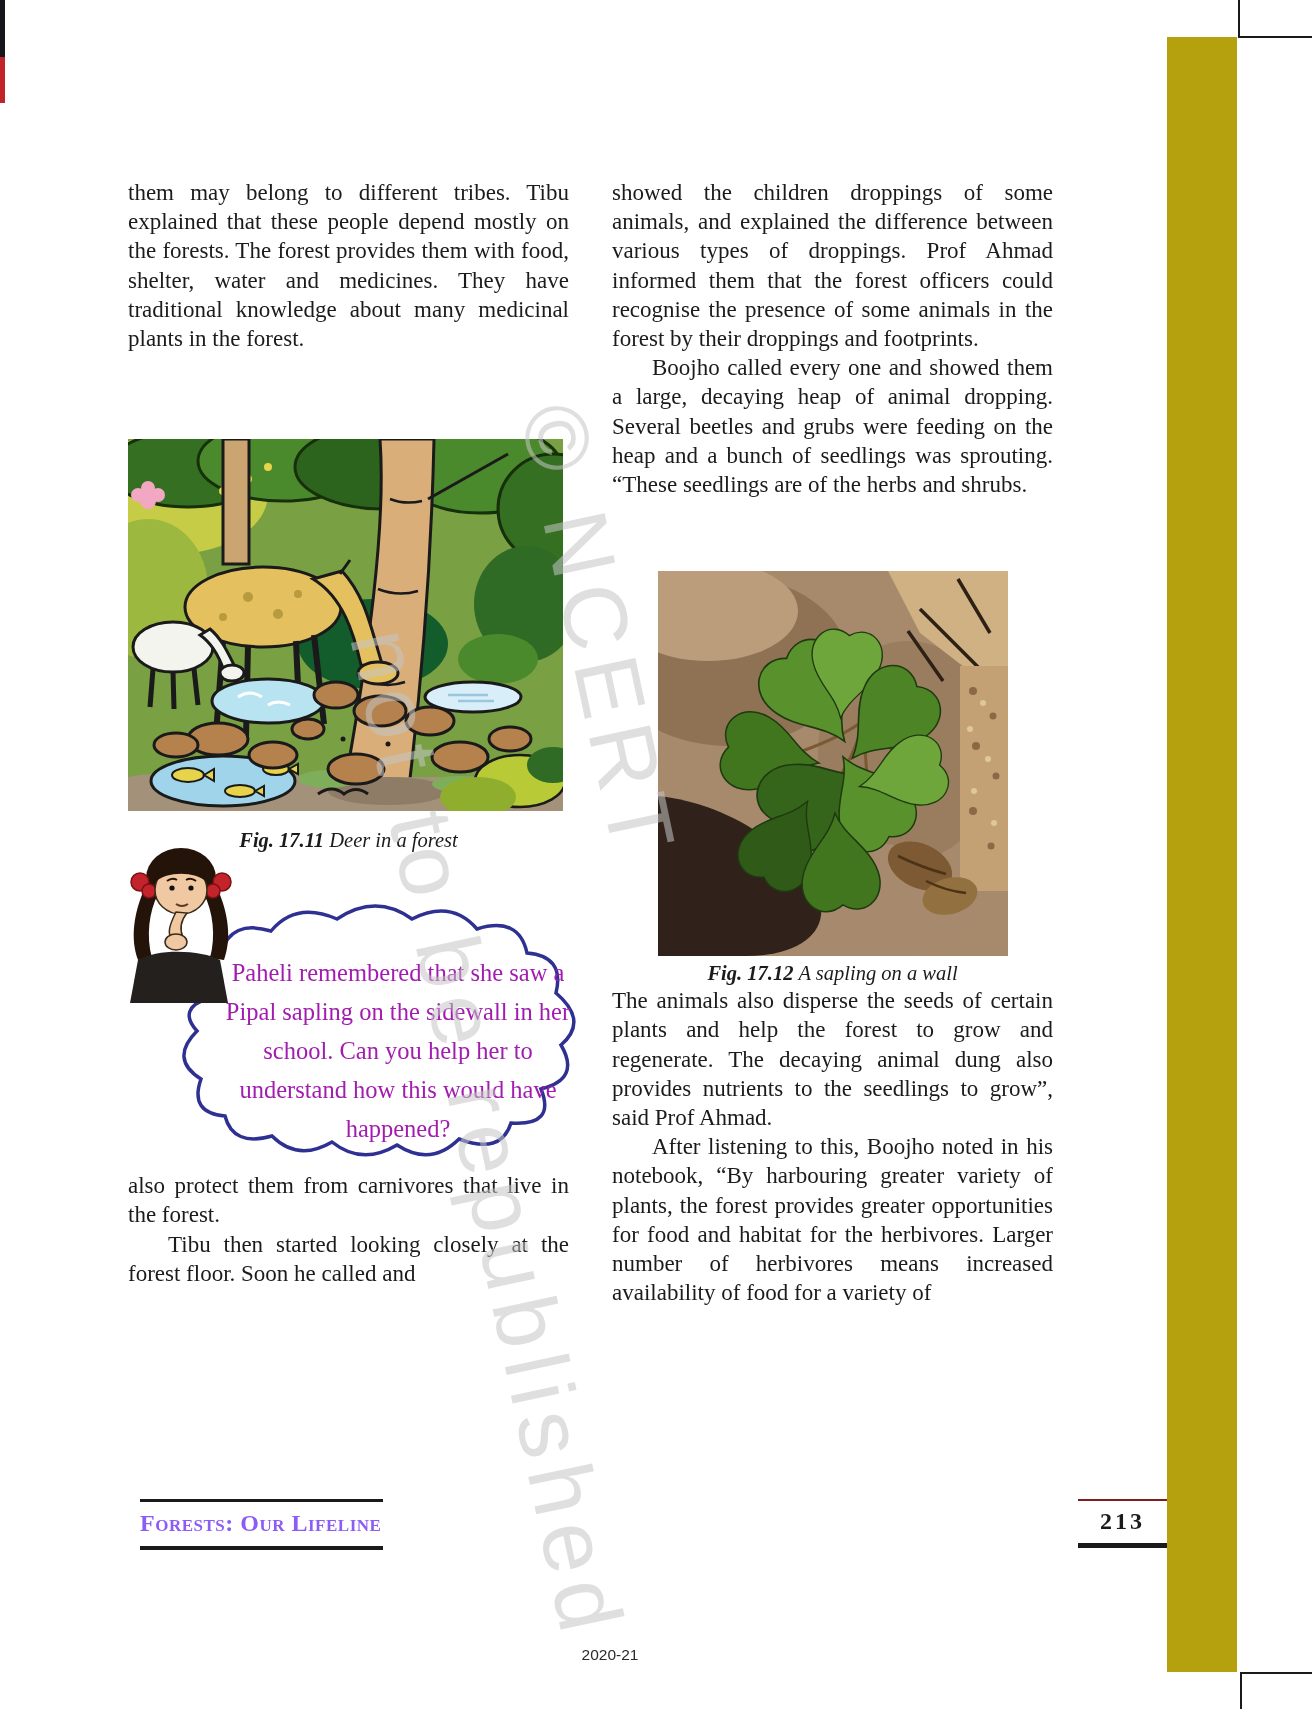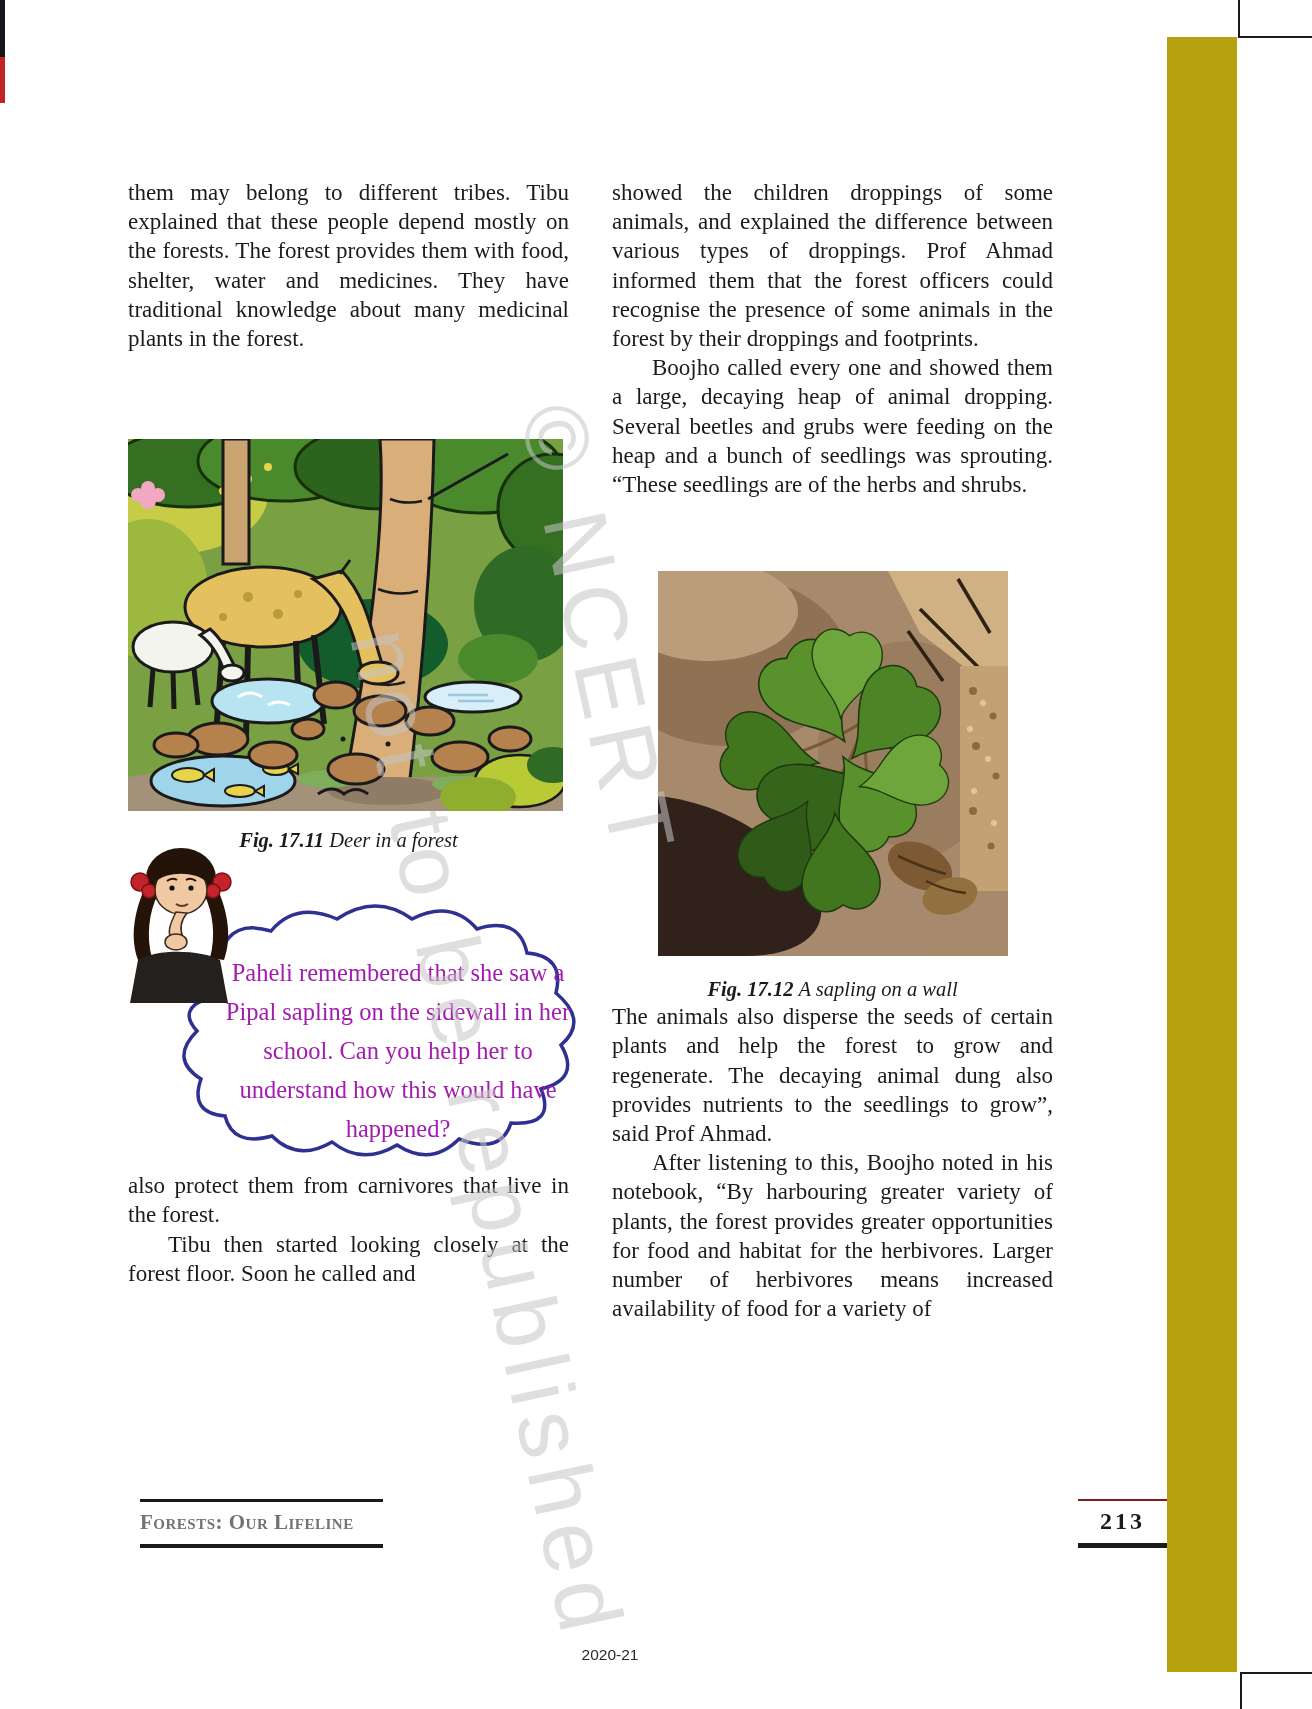--- a/index.html
+++ b/index.html
@@ -32,7 +32,7 @@
   figcaption{margin-top:16px;text-align:center;font-size:20.5px;line-height:26px;}
   .figlabel{font-weight:bold;font-style:italic;}
   .figcap{font-style:italic;}
-  .fig2-wrap figcaption{margin-top:20px;width:350px;}
+  .fig2-wrap figcaption{margin-top:4px;width:350px;}
   .after-fig2{margin-top:12px;}
   
   .bubble-block{position:relative;height:318px;}

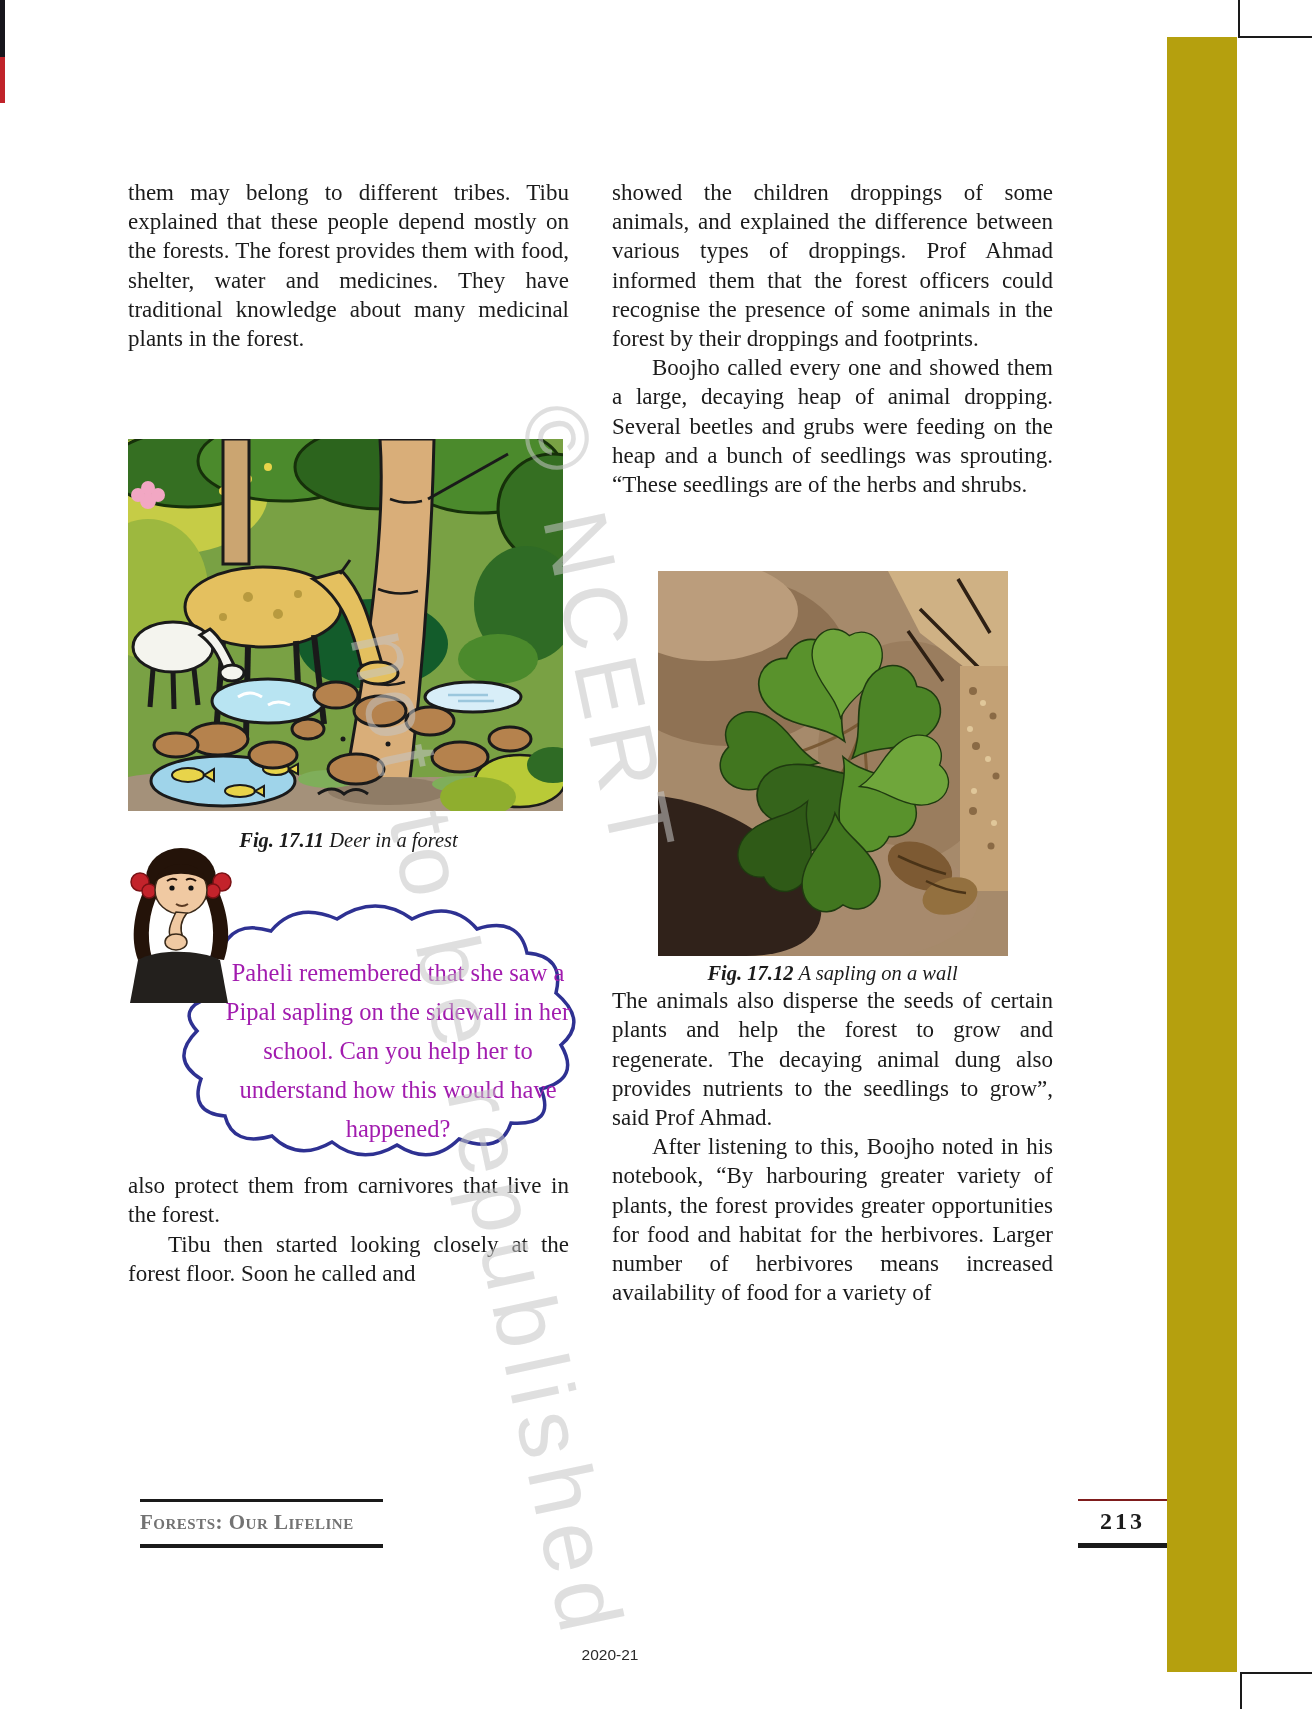--- a/index.html
+++ b/index.html
@@ -43,7 +43,7 @@
   
   .footer-left{position:absolute;left:140px;top:1499px;width:243px;z-index:2;
                border-top:3px solid #1a1a1a;border-bottom:4px solid #1a1a1a;padding:8px 0 9px;}
-  .footer-chapter{font-variant:small-caps;font-weight:bold;font-size:21px;color:#737373;letter-spacing:.5px;}
+  .footer-chapter{font-variant:small-caps;font-weight:bold;font-size:24px;color:#8b5cf6;letter-spacing:.5px;}
   .footer-right{position:absolute;left:1078px;top:1499px;width:89px;z-index:2;text-align:center;
                 border-top:2px solid #7f1d1d;border-bottom:5px solid #1a1a1a;padding:7px 0 8px;}
   .page-number{font-weight:bold;font-size:24px;letter-spacing:3px;}

